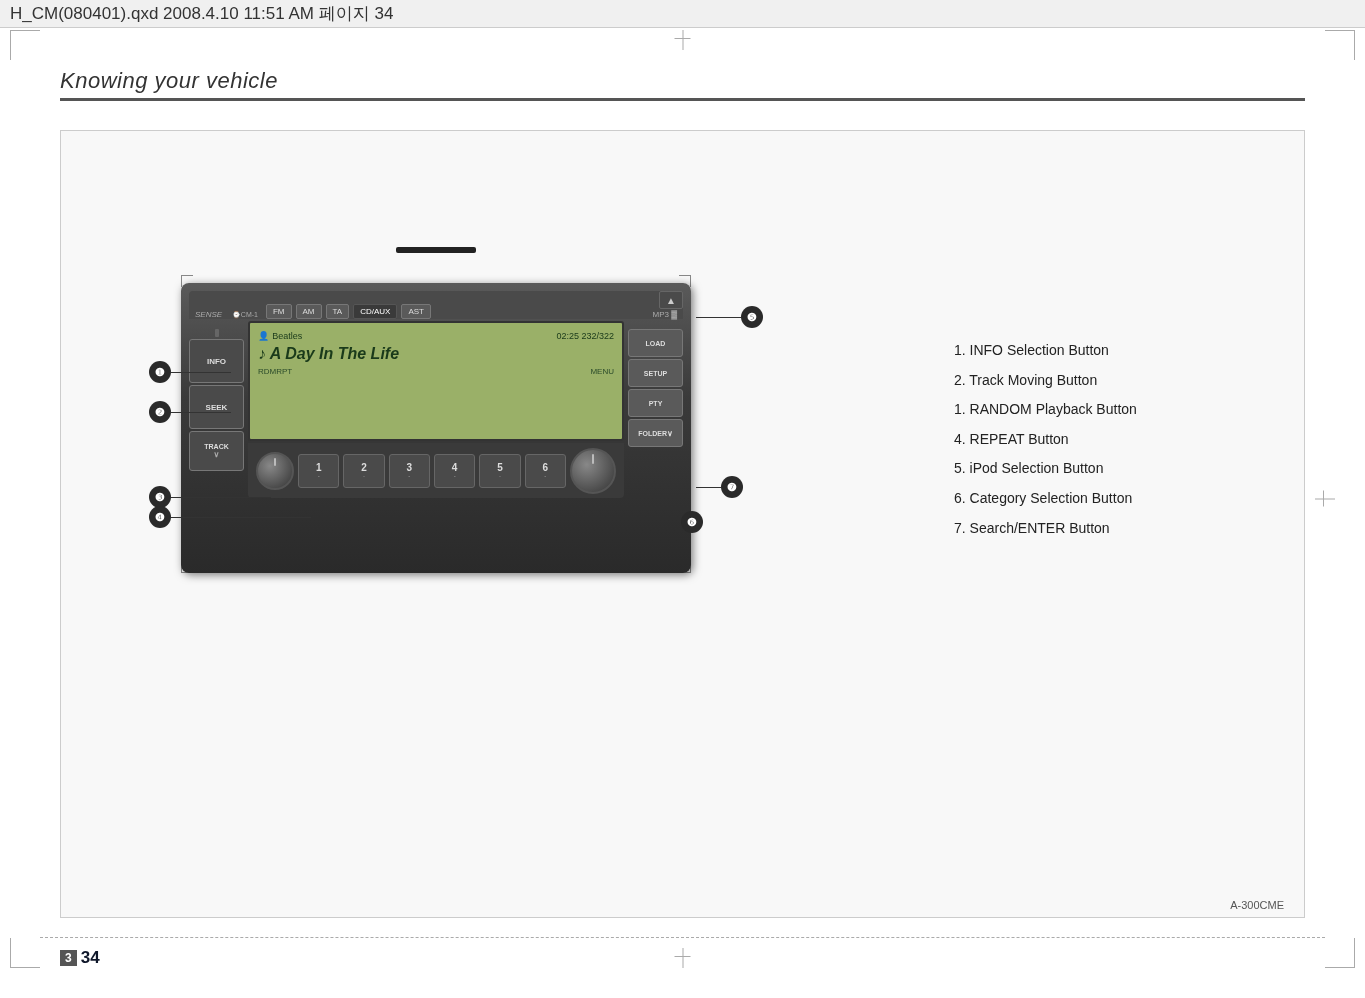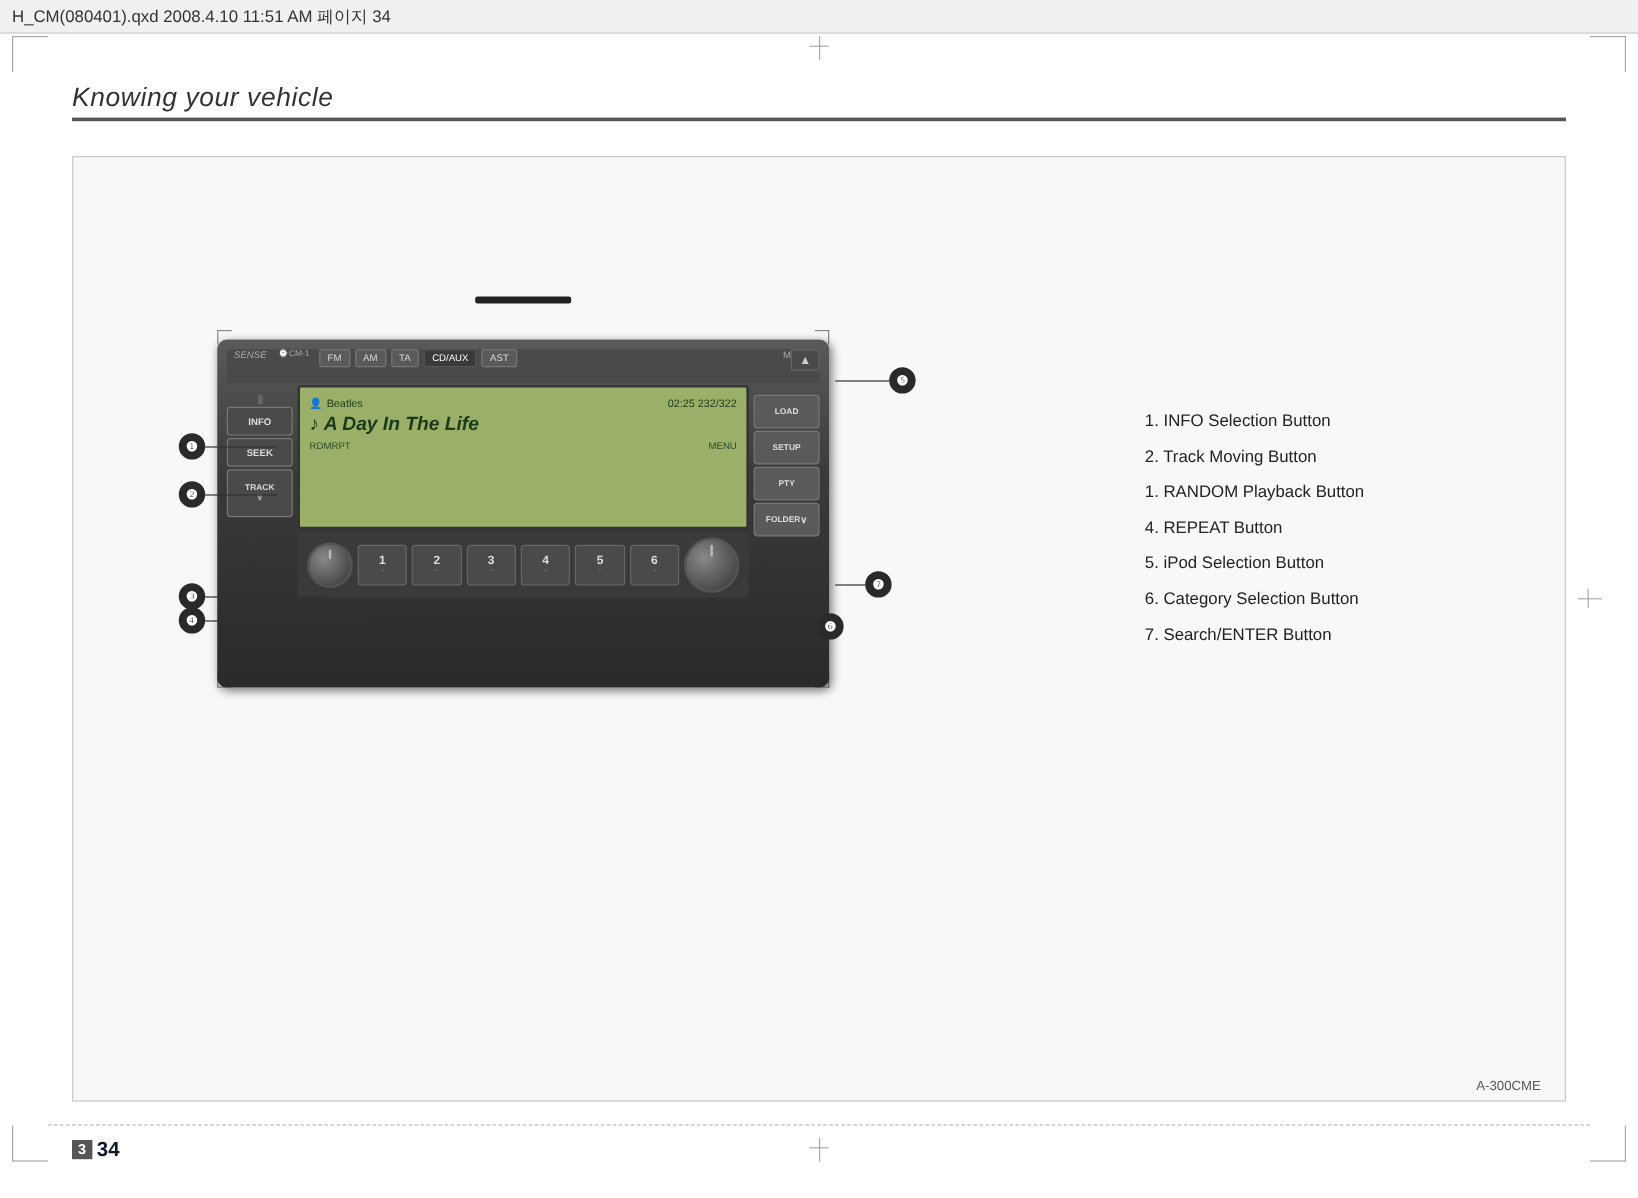--- a/index.html
+++ b/index.html
@@ -28,7 +28,7 @@
     }
 
     .top-bar-text {
-      font-size: 14px;
+      font-size: 17px;
       color: #333;
     }
 

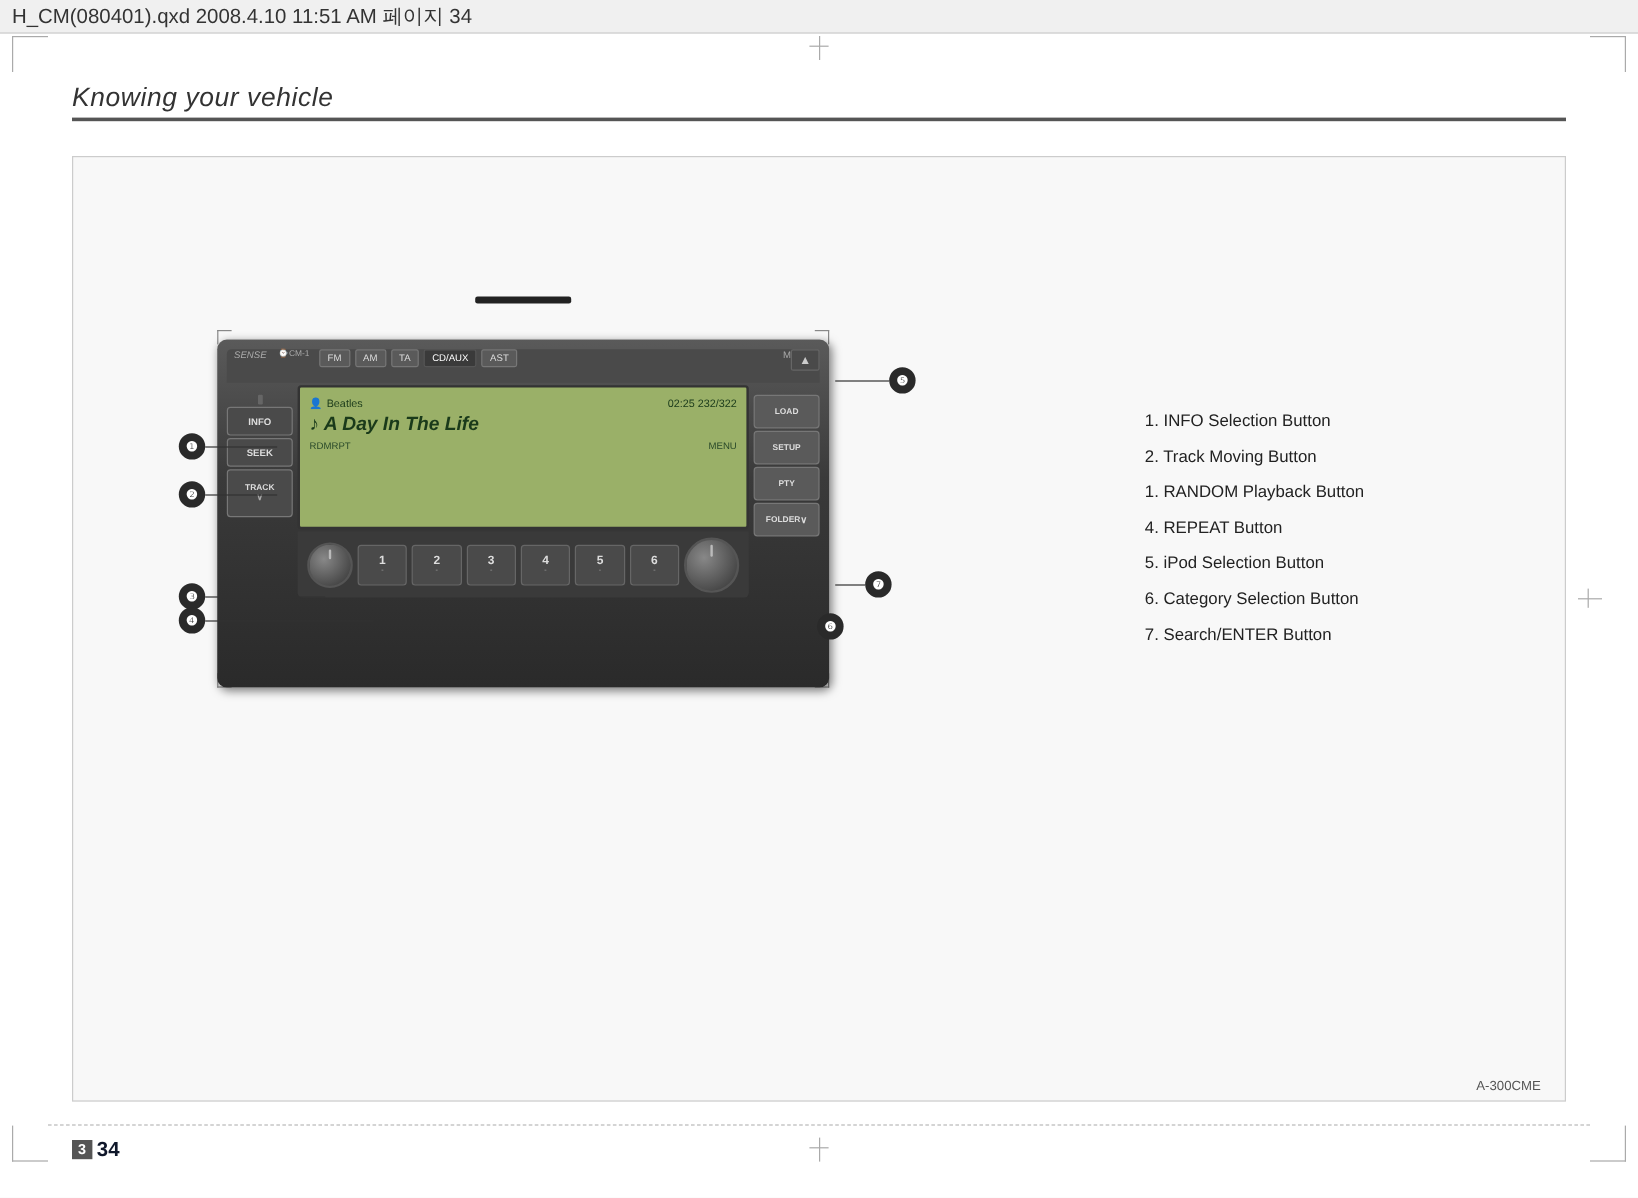--- a/index.html
+++ b/index.html
@@ -158,7 +158,7 @@
     
     .radio-top-row {
       display: flex;
-      align-items: flex-start;
+      align-items: flex-end;
       height: 28px;
       background: #4a4a4a;
       border-radius: 4px 4px 0 0;

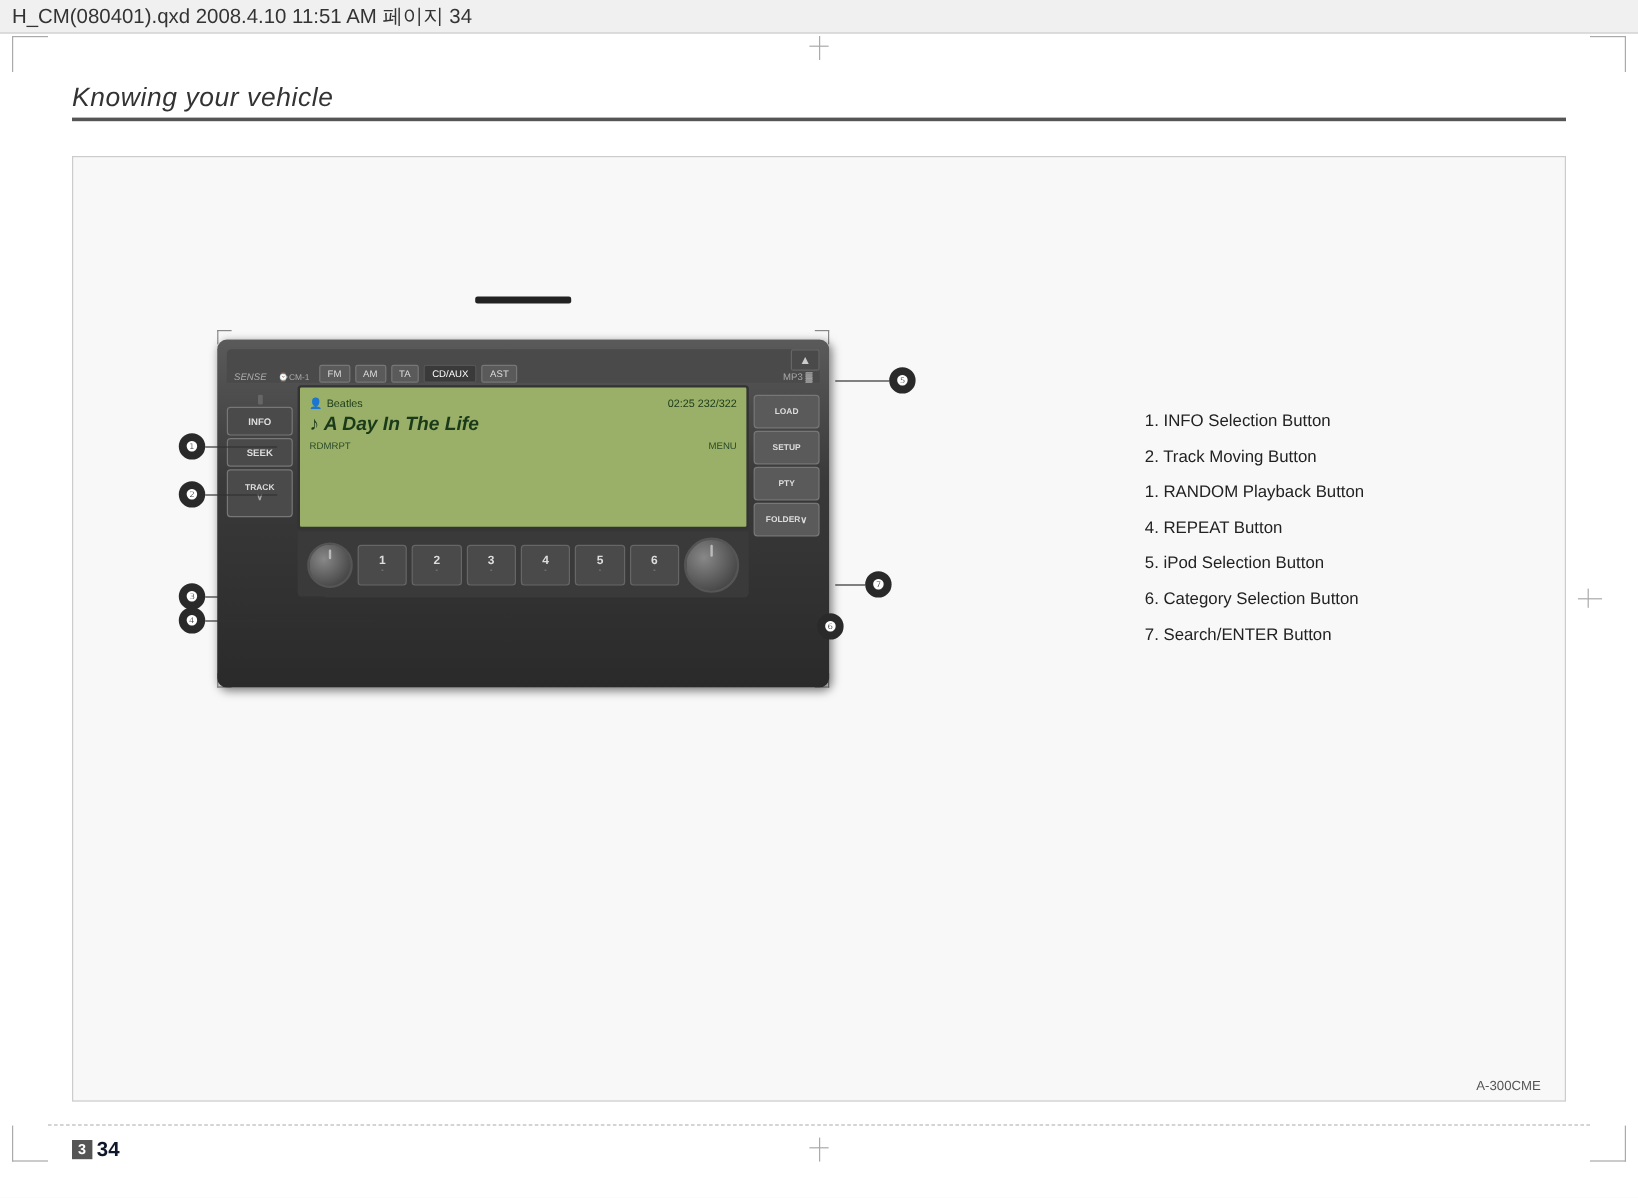--- a/index.html
+++ b/index.html
@@ -235,7 +235,7 @@
       background: #5a5a5a;
       border: 1px solid #777;
       border-radius: 3px;
-      height: 24px;
+      height: 44px;
       display: flex;
       align-items: center;
       justify-content: center;

